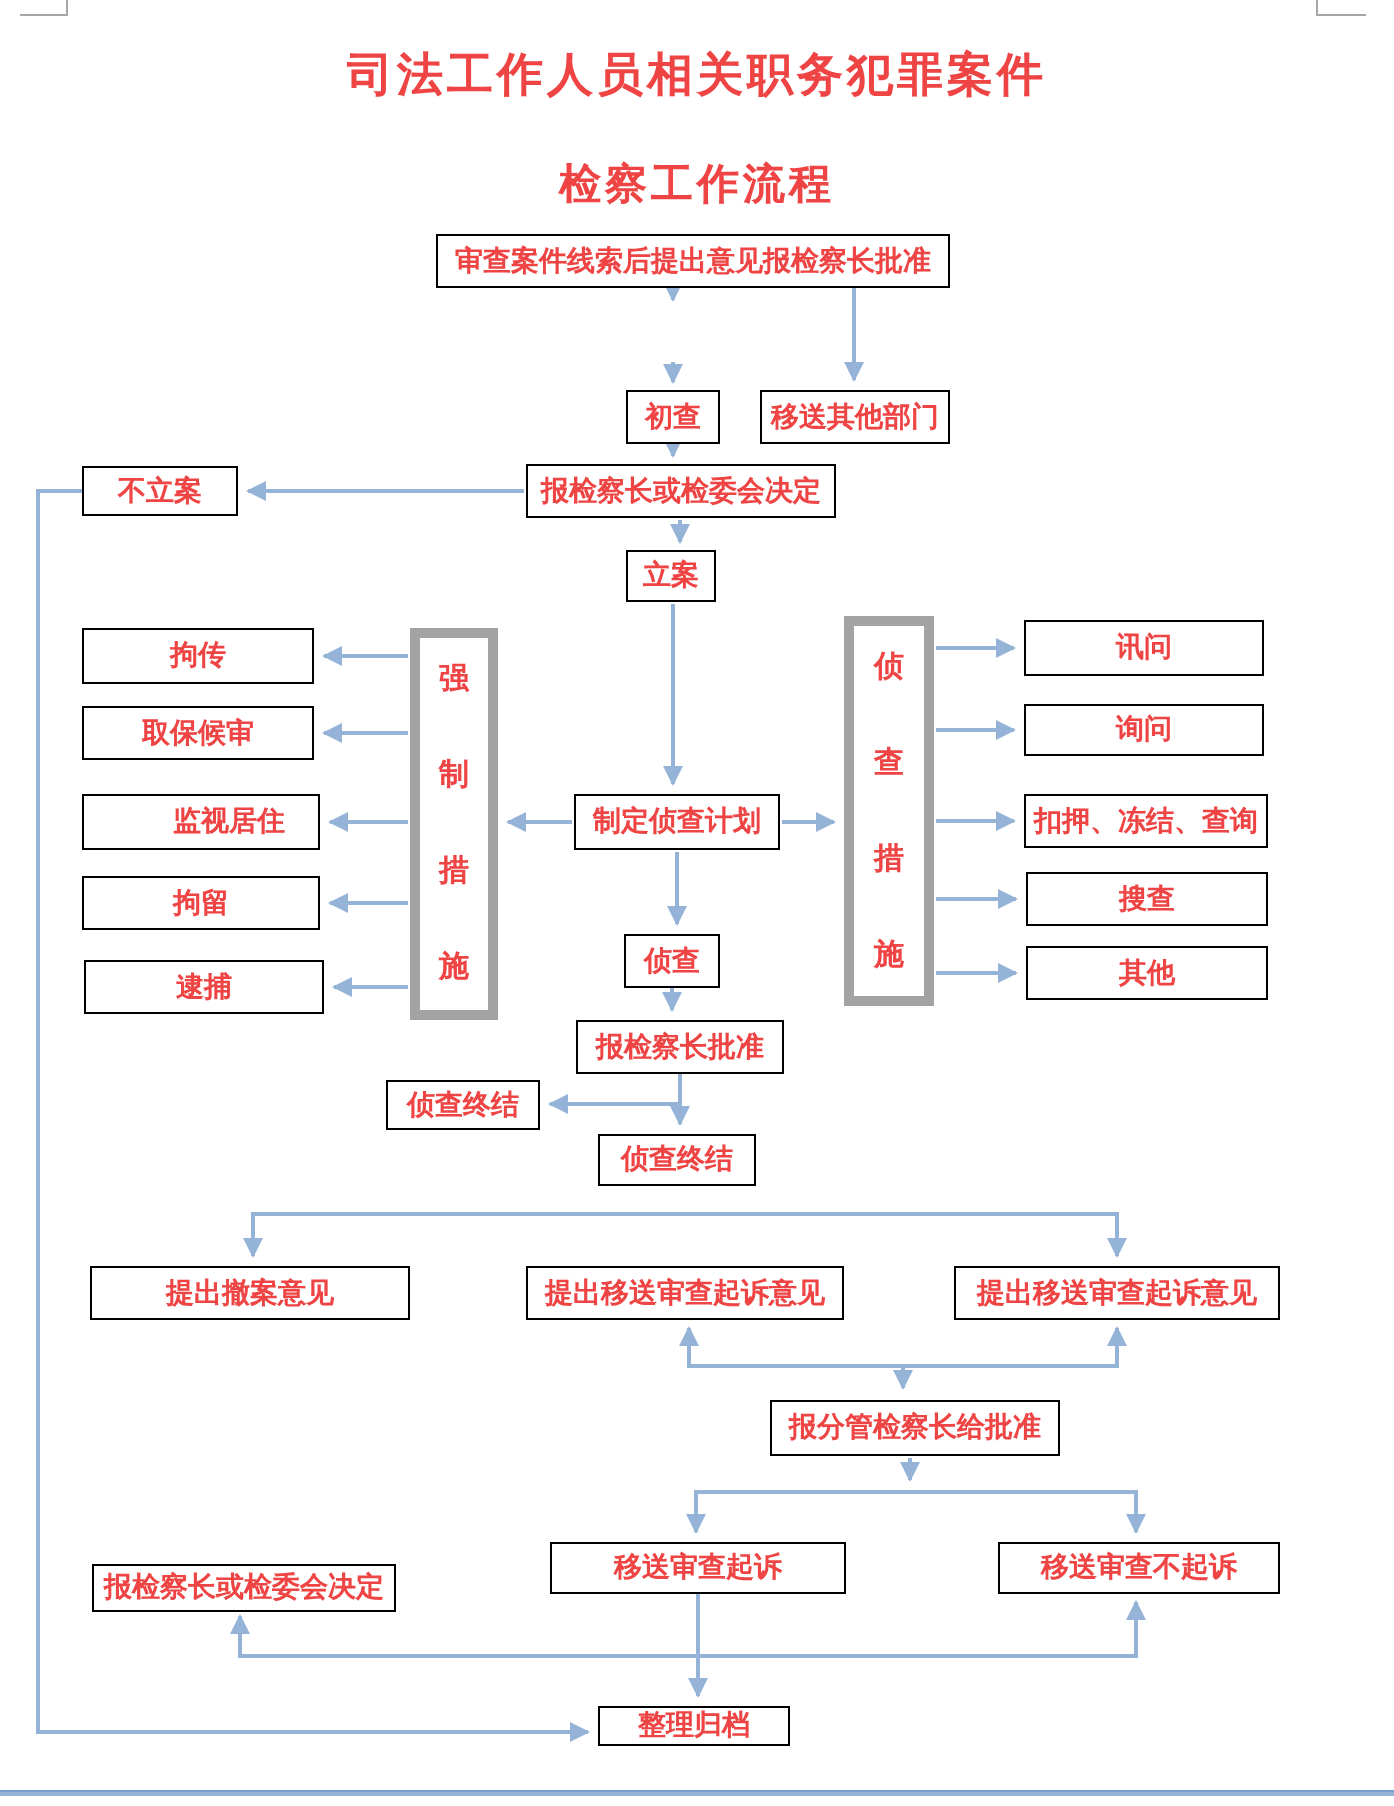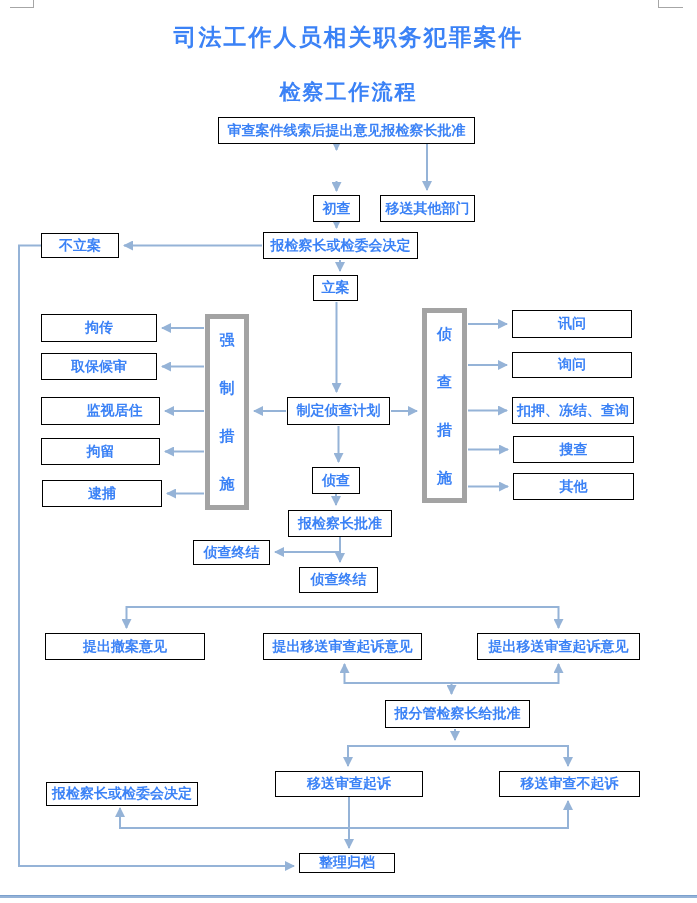--- a/index.html
+++ b/index.html
@@ -5,7 +5,7 @@
   html,body{margin:0;padding:0;background:#ffffff;}
   .canvas{
     position:relative;width:697px;height:903px;background:#ffffff;overflow:hidden;
-    font-family:"Liberation Sans", sans-serif;color:#3b82f6;
+    font-family:"Liberation Sans", sans-serif;color:#ef4444;
   }
   .title1{position:absolute;left:0;top:22px;width:697px;text-align:center;
     font-size:23px;font-weight:700;letter-spacing:2px;}

